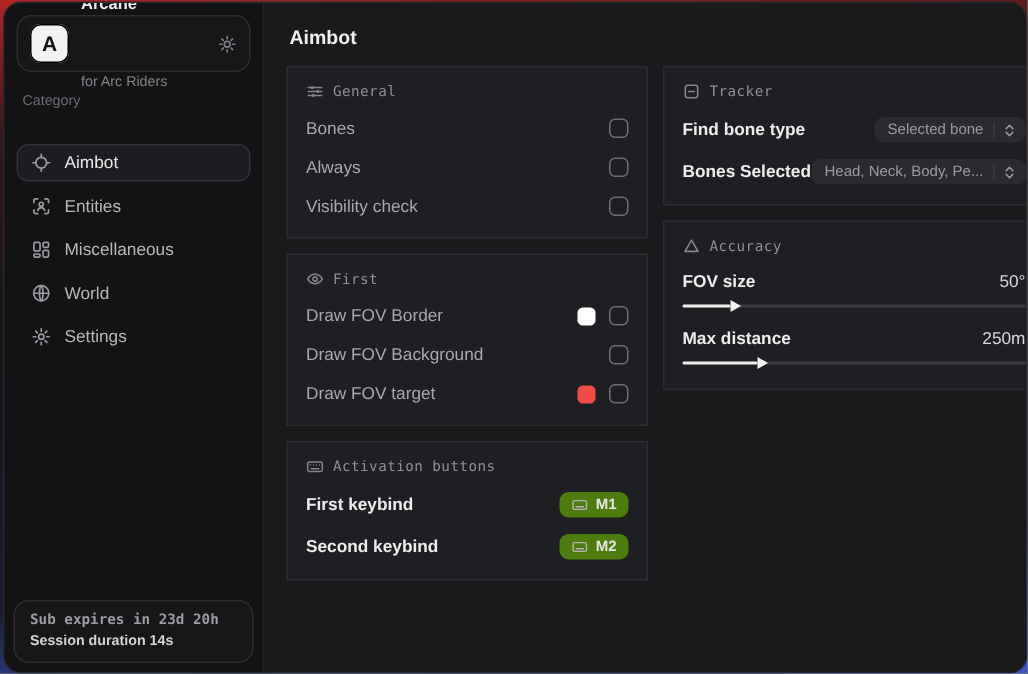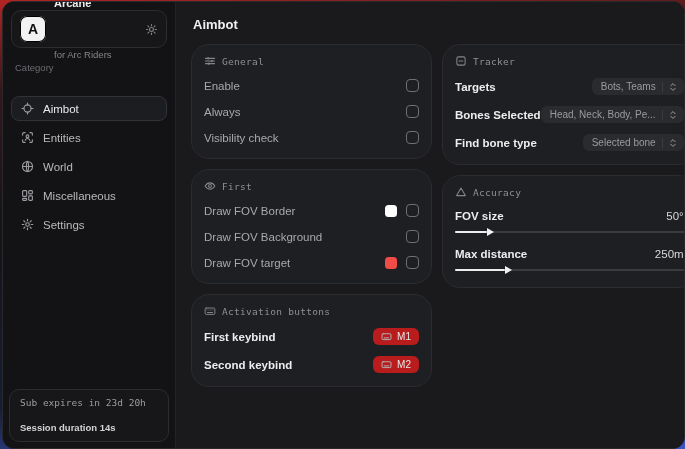--- a/index.html
+++ b/index.html
@@ -52,7 +52,7 @@
   .grid { display:grid; grid-template-columns:241px 1fr; gap:10px; align-items:start; }
   .col { display:flex; flex-direction:column; gap:10px; }
   .card {
-    background:#1e1f22; border:1px solid #2b2c30; border-radius:18px; padding:10px 12px 13px;
+    background:#1e1f22; border:1px solid #2b2c30; border-radius:0; padding:10px 12px 13px;
   }
   .sec-head {
     display:flex; align-items:center; gap:6px;

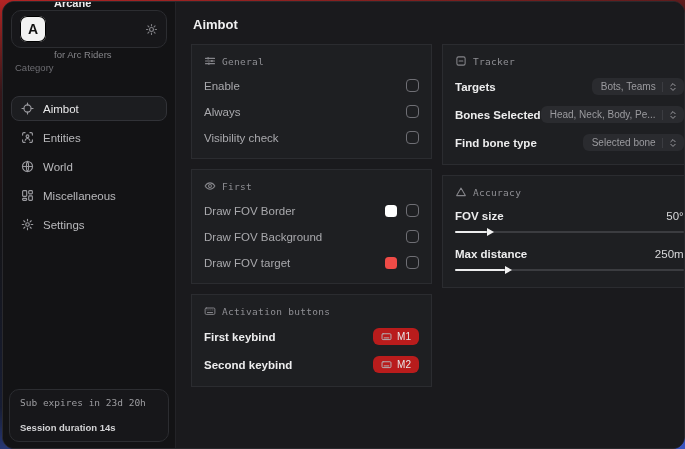--- a/index.html
+++ b/index.html
@@ -194,7 +194,7 @@
             <span>General</span>
           </div>
           <div class="row">
-            <span class="lbl-muted">Enable</span>
+            <span class="lbl-muted">Bones</span>
             <span class="checkbox"></span>
           </div>
           <div class="row">

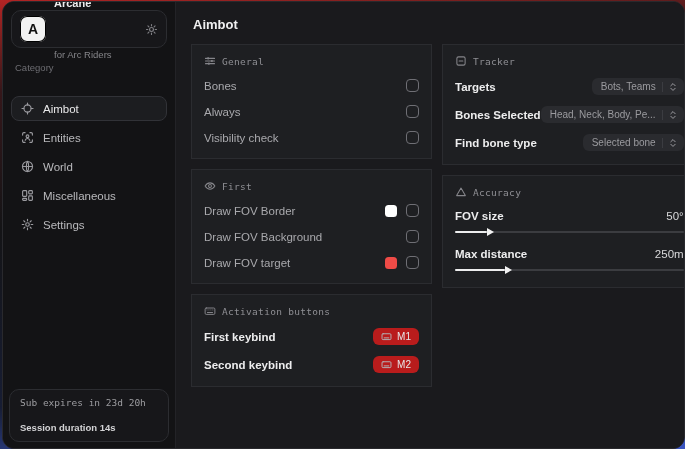--- a/index.html
+++ b/index.html
@@ -287,17 +287,6 @@
             <span>Tracker</span>
           </div>
           <div class="row">
-            <span class="lbl-strong">Targets</span>
-            <span class="select">
-              <span class="select-text">Bots, Teams</span>
-              <span class="uicon">
-                <svg width="10" height="10" viewBox="0 0 16 16" fill="none" stroke="currentColor" stroke-width="1.6" stroke-linecap="round" stroke-linejoin="round">
-                  <path d="M4.5 6L8 2.5 11.5 6M4.5 10L8 13.5 11.5 10"></path>
-                </svg>
-              </span>
-            </span>
-          </div>
-          <div class="row">
             <span class="lbl-strong" style="white-space:nowrap;">Bones Selected</span>
             <span class="select" style="max-width:152px;">
               <span class="select-text">Head, Neck, Body, Pe...</span>

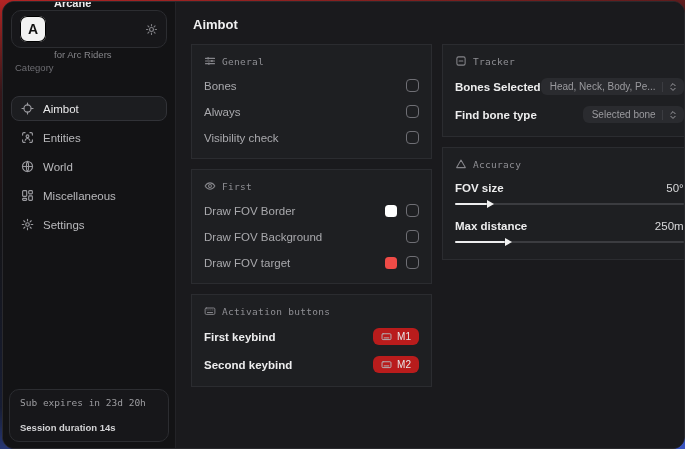--- a/index.html
+++ b/index.html
@@ -287,9 +287,9 @@
             <span>Tracker</span>
           </div>
           <div class="row">
-            <span class="lbl-strong" style="white-space:nowrap;">Bones Selected</span>
-            <span class="select" style="max-width:152px;">
-              <span class="select-text">Head, Neck, Body, Pe...</span>
+            <span class="lbl-strong">Find bone type</span>
+            <span class="select">
+              <span class="select-text">Selected bone</span>
               <span class="uicon">
                 <svg width="10" height="10" viewBox="0 0 16 16" fill="none" stroke="currentColor" stroke-width="1.6" stroke-linecap="round" stroke-linejoin="round">
                   <path d="M4.5 6L8 2.5 11.5 6M4.5 10L8 13.5 11.5 10"></path>
@@ -298,9 +298,9 @@
             </span>
           </div>
           <div class="row">
-            <span class="lbl-strong">Find bone type</span>
-            <span class="select">
-              <span class="select-text">Selected bone</span>
+            <span class="lbl-strong" style="white-space:nowrap;">Bones Selected</span>
+            <span class="select" style="max-width:152px;">
+              <span class="select-text">Head, Neck, Body, Pe...</span>
               <span class="uicon">
                 <svg width="10" height="10" viewBox="0 0 16 16" fill="none" stroke="currentColor" stroke-width="1.6" stroke-linecap="round" stroke-linejoin="round">
                   <path d="M4.5 6L8 2.5 11.5 6M4.5 10L8 13.5 11.5 10"></path>

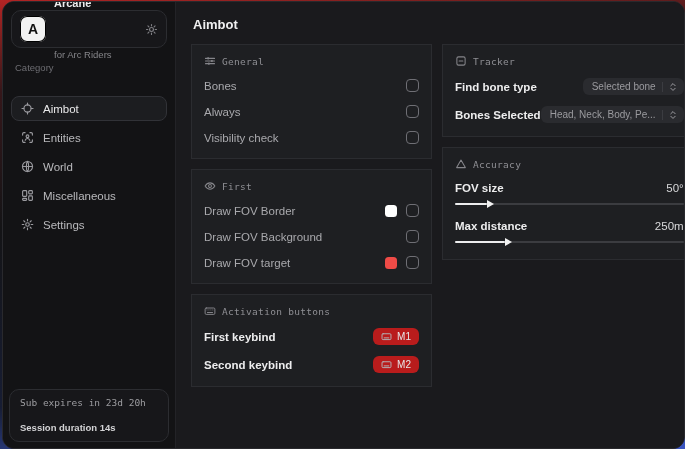--- a/index.html
+++ b/index.html
@@ -139,15 +139,6 @@
       </div>
       <div class="nav-item">
         <span class="nicon">
-          <svg width="13" height="13" viewBox="0 0 16 16" fill="none" stroke="currentColor" stroke-width="1.4" stroke-linecap="round">
-            <circle cx="8" cy="8" r="6.2"></circle>
-              <path d="M1.8 8h12.4M8 1.8c1.9 1.7 1.9 10.7 0 12.4M8 1.8c-1.9 1.7-1.9 10.7 0 12.4"></path>
-          </svg>
-        </span>
-        <span>World</span>
-      </div>
-      <div class="nav-item">
-        <span class="nicon">
           <svg width="13" height="13" viewBox="0 0 16 16" fill="none" stroke="currentColor" stroke-width="1.4" stroke-linejoin="round">
             <rect x="2" y="2" width="5" height="7" rx="1"></rect>
               <rect x="9.5" y="2" width="4.5" height="4" rx="1"></rect>
@@ -156,6 +147,15 @@
           </svg>
         </span>
         <span>Miscellaneous</span>
+      </div>
+      <div class="nav-item">
+        <span class="nicon">
+          <svg width="13" height="13" viewBox="0 0 16 16" fill="none" stroke="currentColor" stroke-width="1.4" stroke-linecap="round">
+            <circle cx="8" cy="8" r="6.2"></circle>
+              <path d="M1.8 8h12.4M8 1.8c1.9 1.7 1.9 10.7 0 12.4M8 1.8c-1.9 1.7-1.9 10.7 0 12.4"></path>
+          </svg>
+        </span>
+        <span>World</span>
       </div>
       <div class="nav-item">
         <span class="nicon">

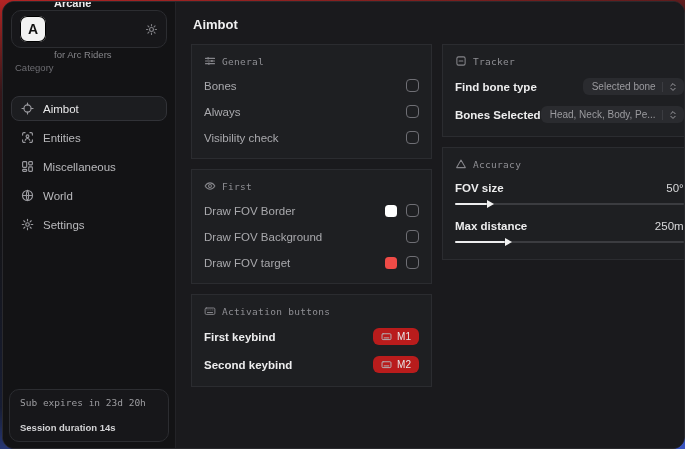--- a/index.html
+++ b/index.html
@@ -69,8 +69,8 @@
   }
   .swatch { width:12px; height:12px; border-radius:3.5px; }
   .badge {
-    display:flex; align-items:center; gap:5px; background:#b91c1c; border-radius:6px;
-    padding:3px 8px; font-size:10px; font-weight:normal; color:#e6e6e8; cursor:pointer;
+    display:flex; align-items:center; gap:5px; background:#4d7c0f; border-radius:6px;
+    padding:3px 8px; font-size:10px; font-weight:bold; color:#e6e6e8; cursor:pointer;
   }
   .badge .kicon { display:flex; color:#b3b3b7; }
   .select {

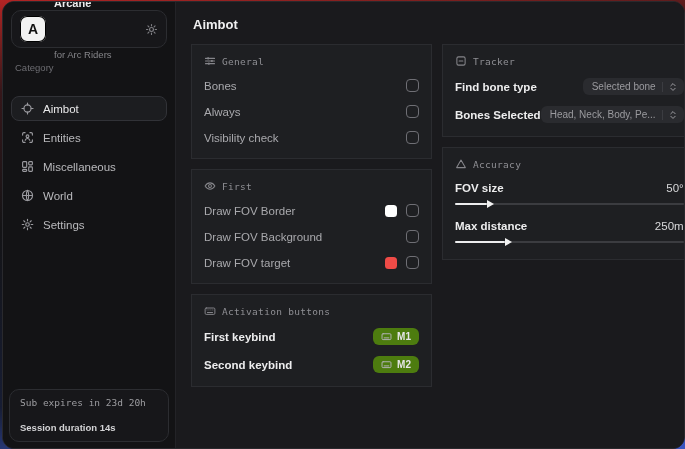--- a/index.html
+++ b/index.html
@@ -44,7 +44,7 @@
     position:absolute; left:6px; right:6px; bottom:6px;
     border:1px solid #2c2d31; border-radius:10px; background:#17171a; padding:7px 10px 8px;
   }
-  .sub-line1 { font-family:"DejaVu Sans Mono", monospace; font-size:9.5px; color:#9d9da1; margin-bottom:14px; }
+  .sub-line1 { font-family:"DejaVu Sans Mono", monospace; font-size:9.5px; color:#9d9da1; margin-bottom:3px;font-weight:bold; }
   .sub-line2 { font-size:9.5px; font-weight:bold; color:#d4d4d6; }
   
   .main { flex:1; background:#1a1a1d; padding:13px 15px 15px; overflow:hidden; }

